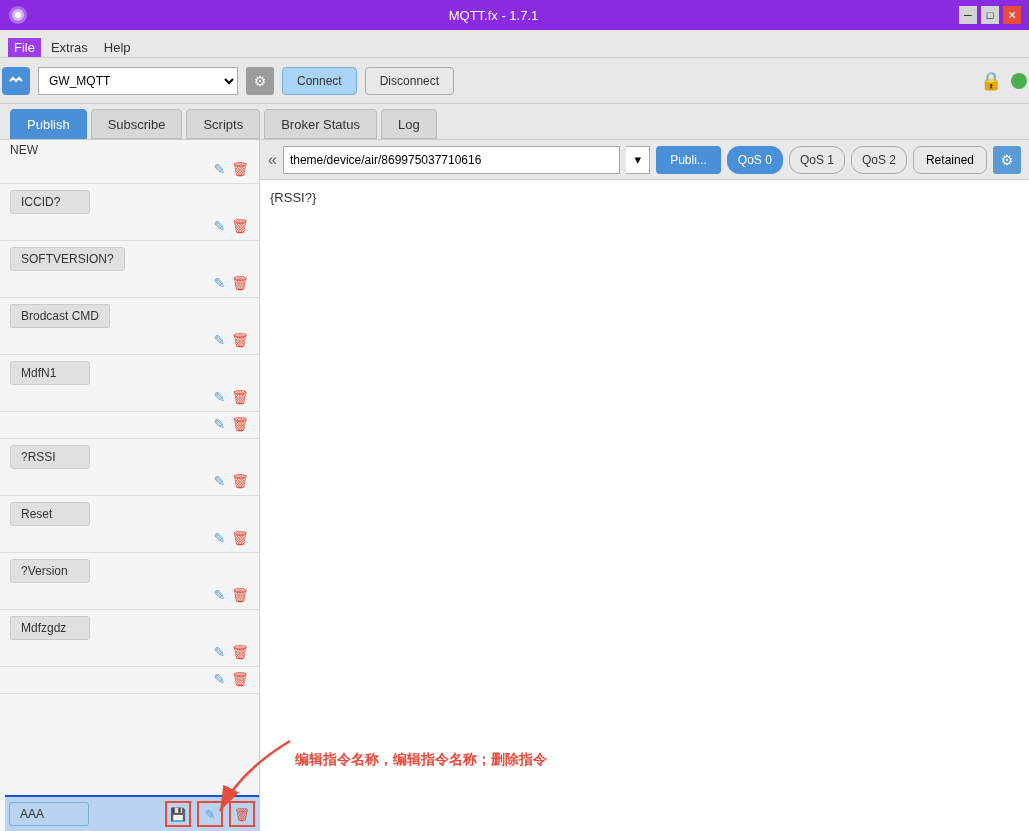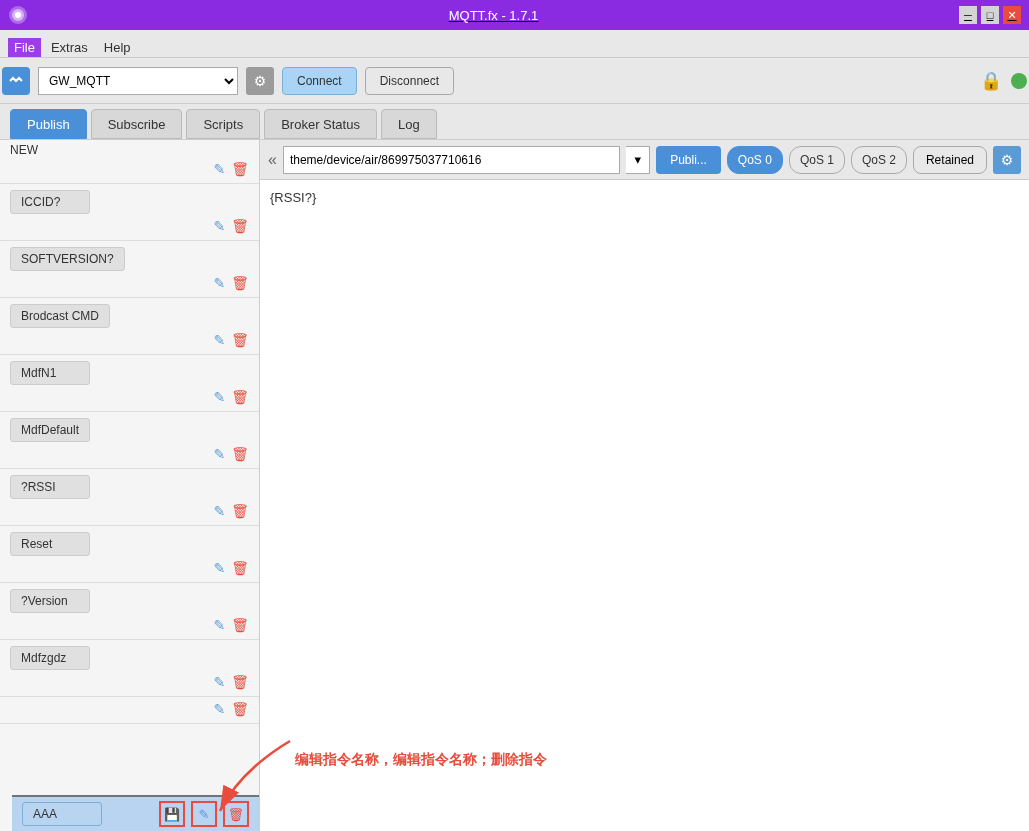--- a/index.html
+++ b/index.html
@@ -10,7 +10,6 @@
       width: 100%; height: 30px; background: #8a2be2;
       display: flex; align-items: center; justify-content: space-between;
       padding: 0 8px;
-      text-decoration: underline;
     }
     .title-btn { width: 18px; height: 18px; border: none; cursor: pointer; font-size: 11px; display: inline-flex; align-items: center; justify-content: center; }
     .title-btn.min { background: #d4d4d4; }

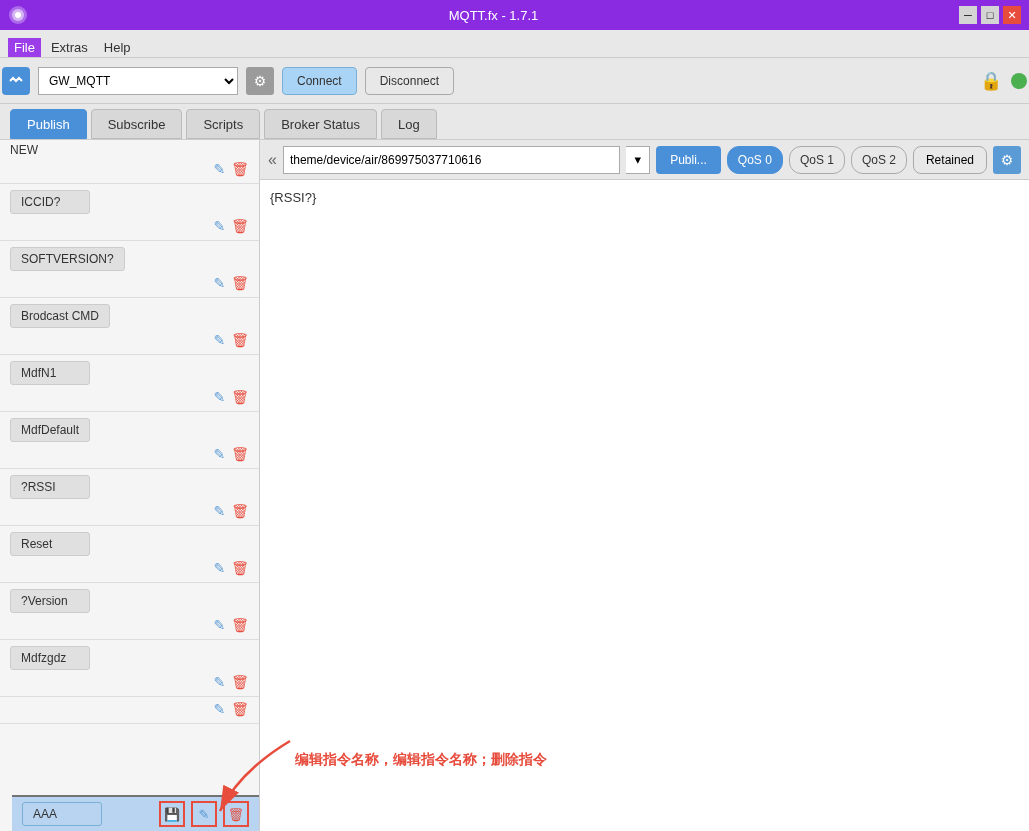--- a/index.html
+++ b/index.html
@@ -221,9 +221,6 @@
     </div>
     <div class="divider-h"></div>
 
-    <div class="list-item-row">
-      <button class="list-btn">MdfDefault</button>
-    </div>
     <div class="list-actions">
       <span class="action-icon">✎</span>
       <span class="action-icon red">🗑</span>

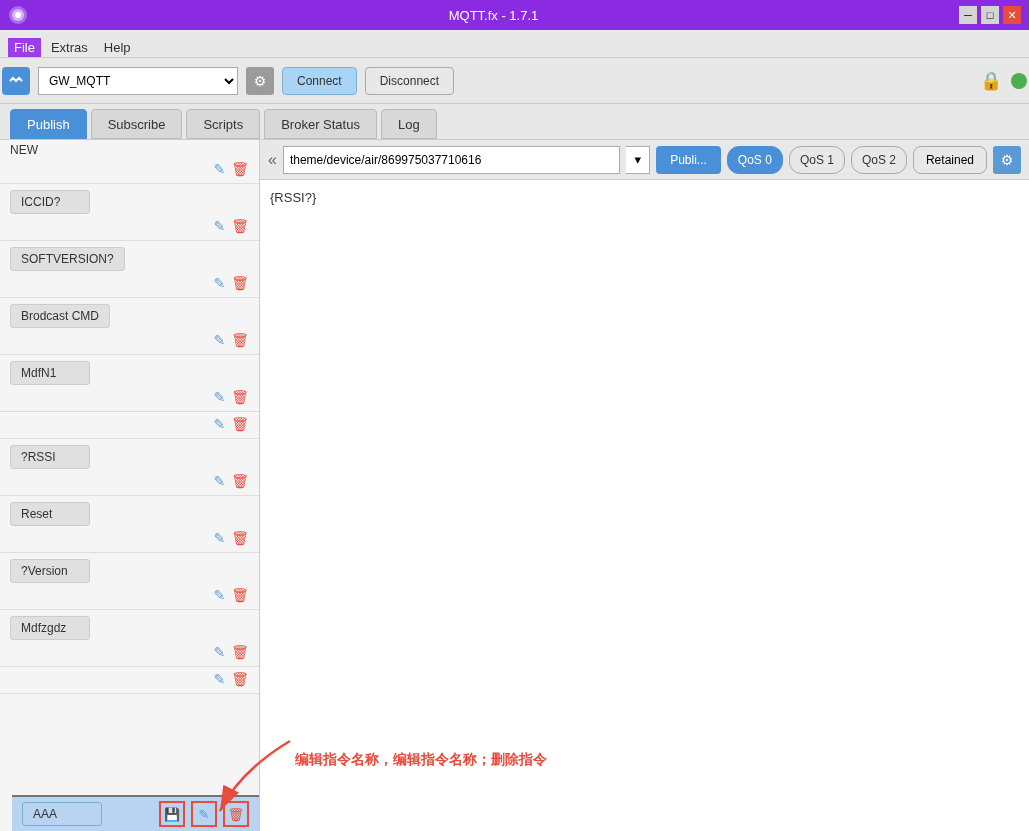--- a/index.html
+++ b/index.html
@@ -68,9 +68,9 @@
 
     
     #left-bottom {
-      position: absolute; bottom: 0; left: 12px; right: 0;
-      background: #b8d4f0; border-top: 2px solid #737373;
-      padding: 4px 10px;
+      position: absolute; bottom: 0; left: 5px; right: 0;
+      background: #b8d4f0; border-top: 2px solid #1d4ed8;
+      padding: 4px 4px;
     }
     .bottom-item-row { display: flex; align-items: center; justify-content: space-between; }
     .bottom-actions { display: flex; gap: 6px; }

